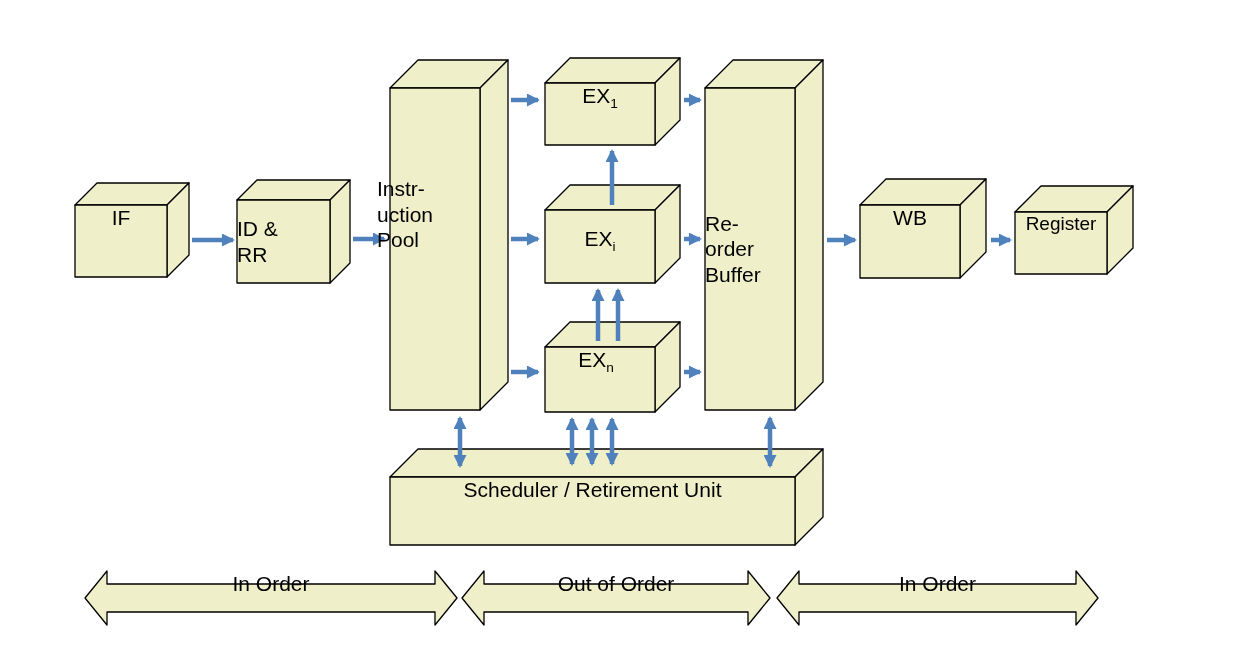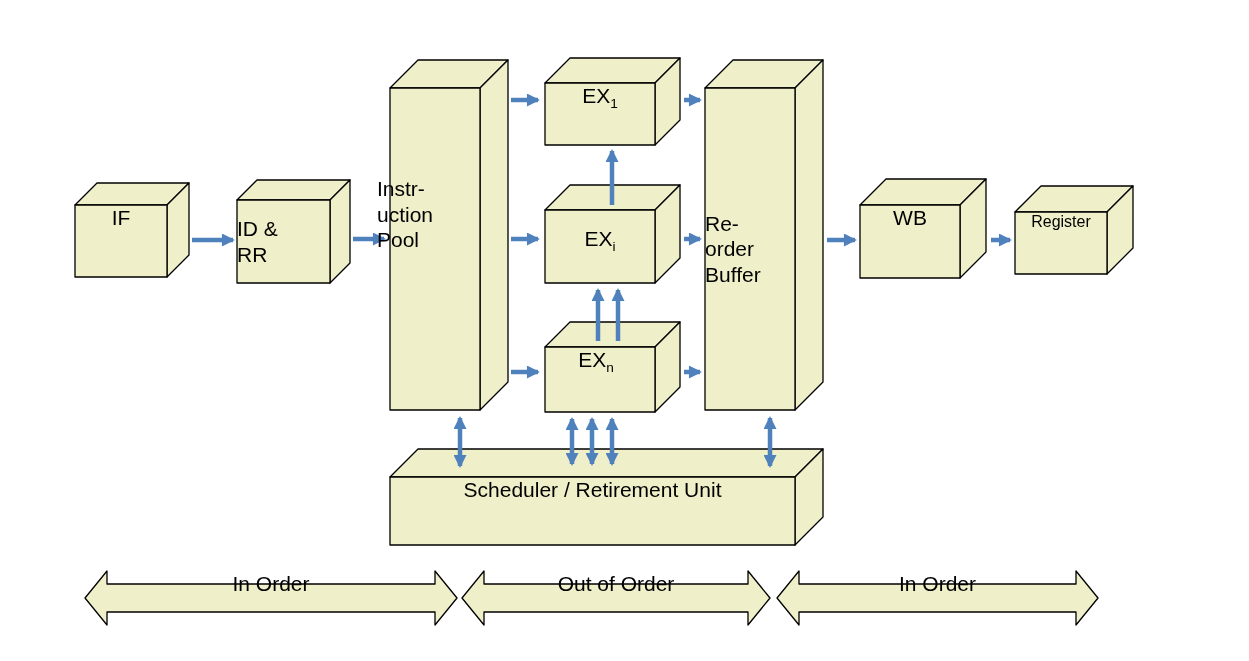--- a/index.html
+++ b/index.html
@@ -31,7 +31,7 @@
   }
   .lbl.col{flex-direction:column;}
   .lbl sub{font-size:0.65em;}
-  .lbl.small{font-size:16px;}
+  .lbl.small{font-size:19px;}
 </style>
 </head>
 <body>

